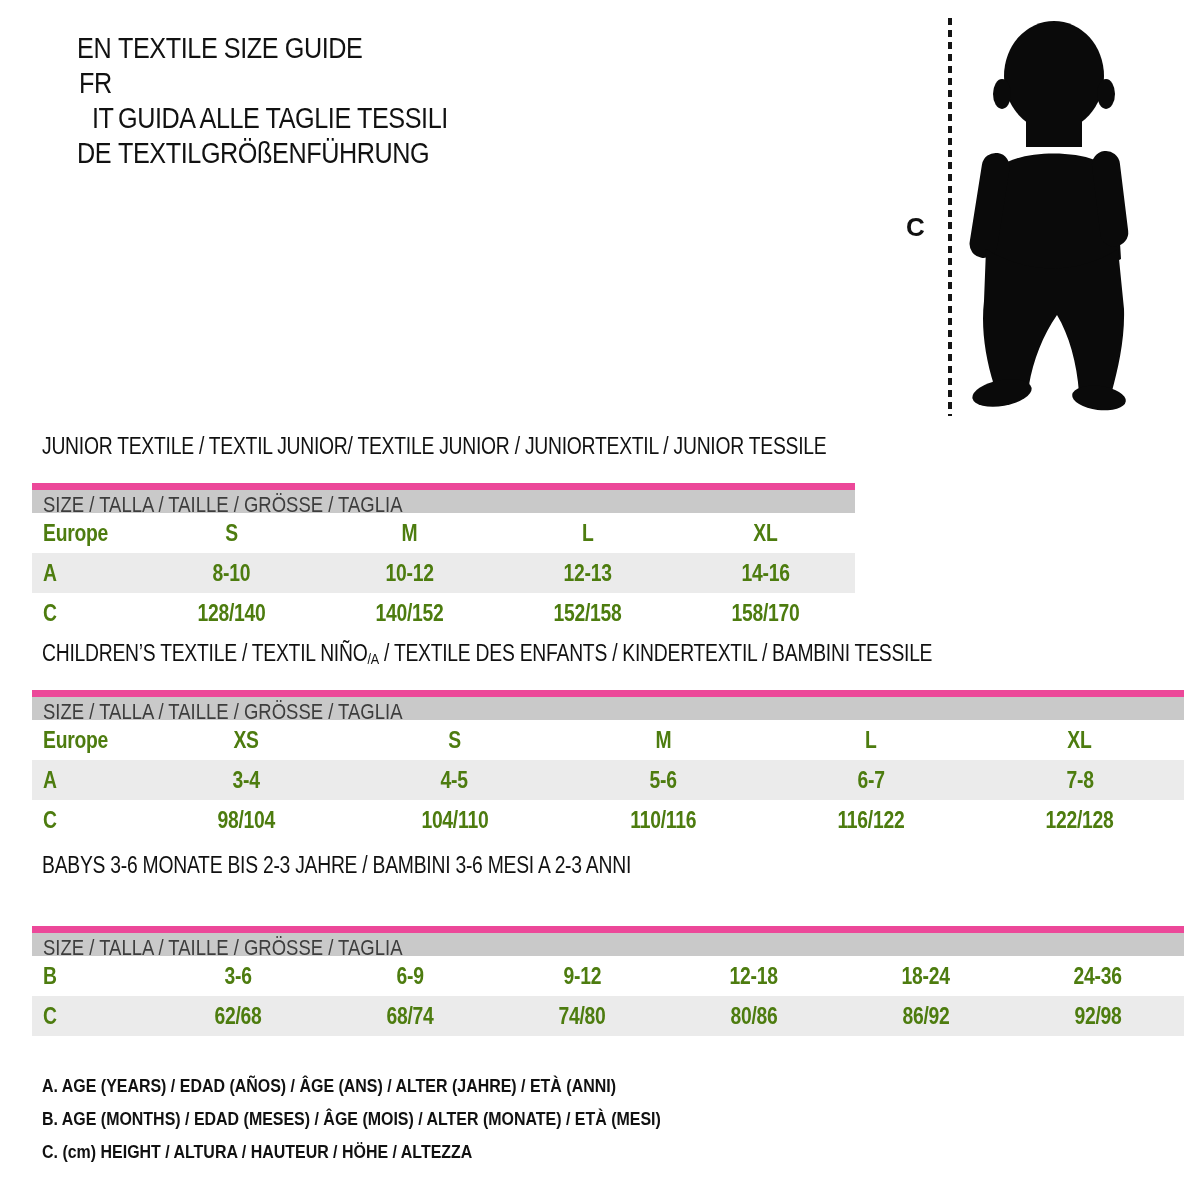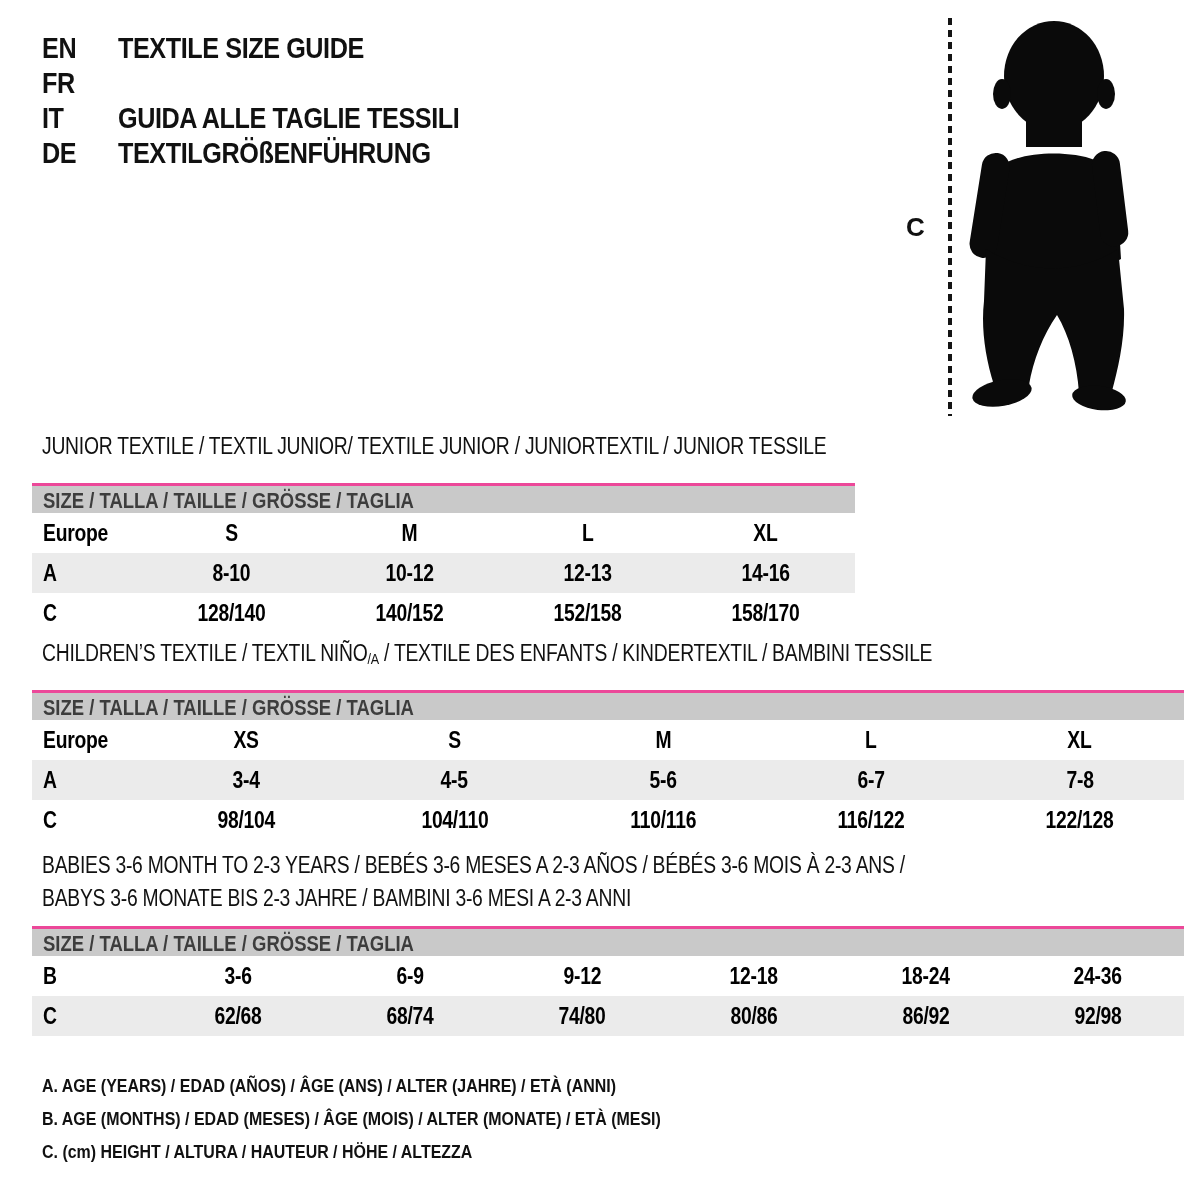--- a/index.html
+++ b/index.html
@@ -15,7 +15,7 @@
 
   
   .langs{left:42px;top:30px;}
-  .lang-row{display:flex;line-height:35px;font-size:30px;font-weight:700;letter-spacing:-.5px;}
+  .lang-row{display:flex;line-height:35px;font-size:30px;font-weight:400;letter-spacing:-.5px;text-align:right;}
   .lang-code{width:76px;flex:0 0 76px;}
 
   

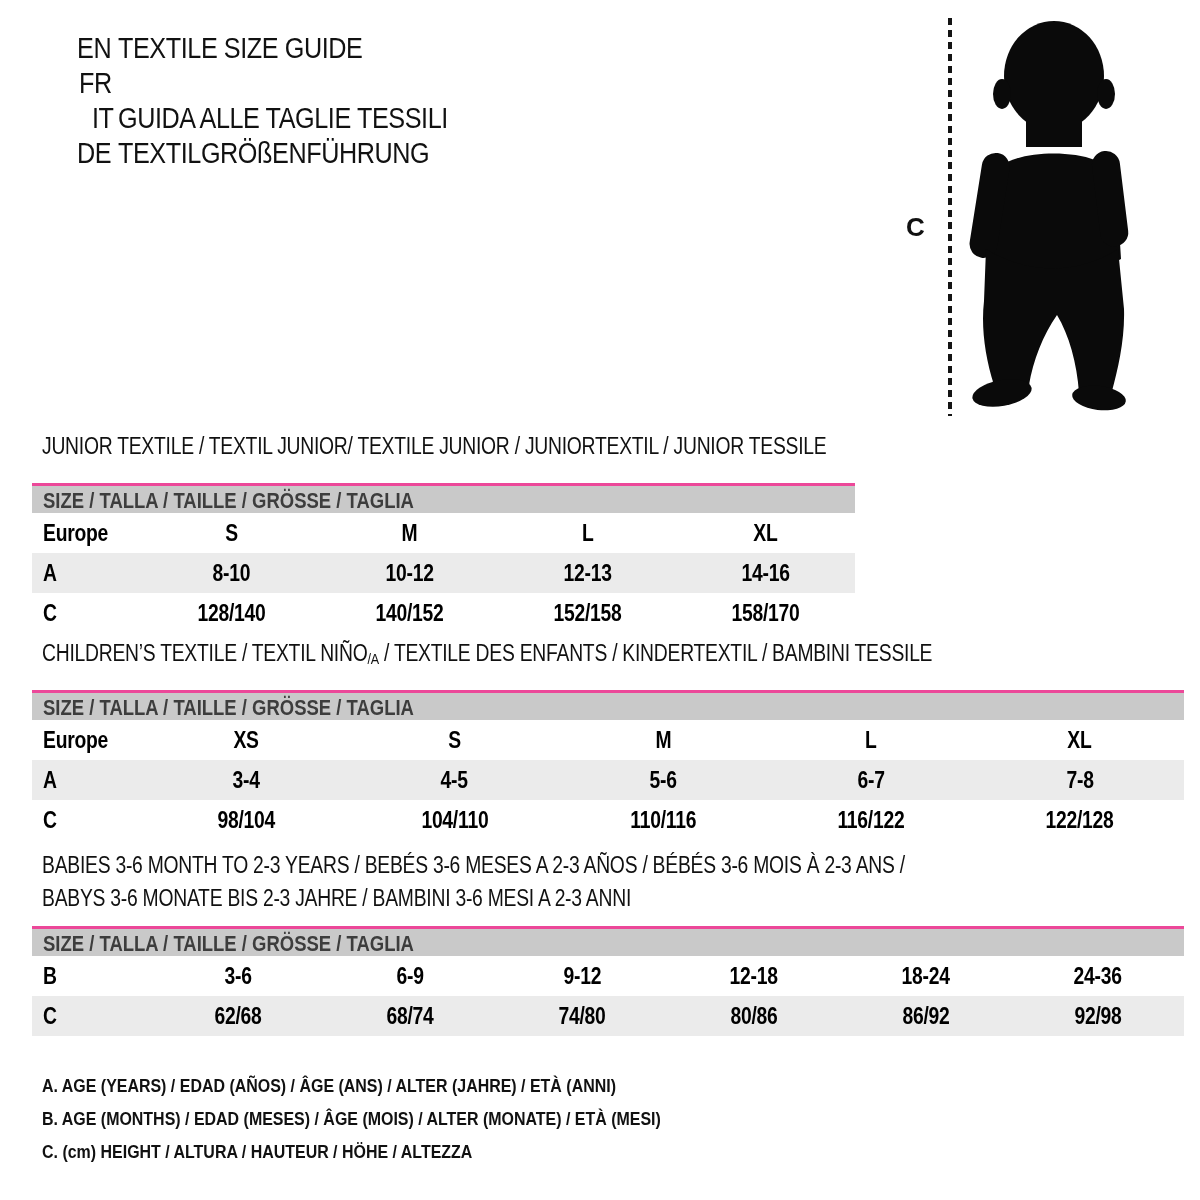--- a/index.html
+++ b/index.html
@@ -34,7 +34,7 @@
   .tbl-block .size-bar{
     height:30px;line-height:30px;padding-left:11px;box-sizing:border-box;
     background:var(--bar-bg,#c9c9c9);color:var(--bar-text,#3d3d3d);
-    font-size:22px;font-weight:700;border-top:3px solid #ec4899;
+    font-size:22px;font-weight:400;border-top:7px solid #ec4899;
   }
   table.size-table{border-collapse:collapse;table-layout:fixed;width:100%;}
   table.size-table td{

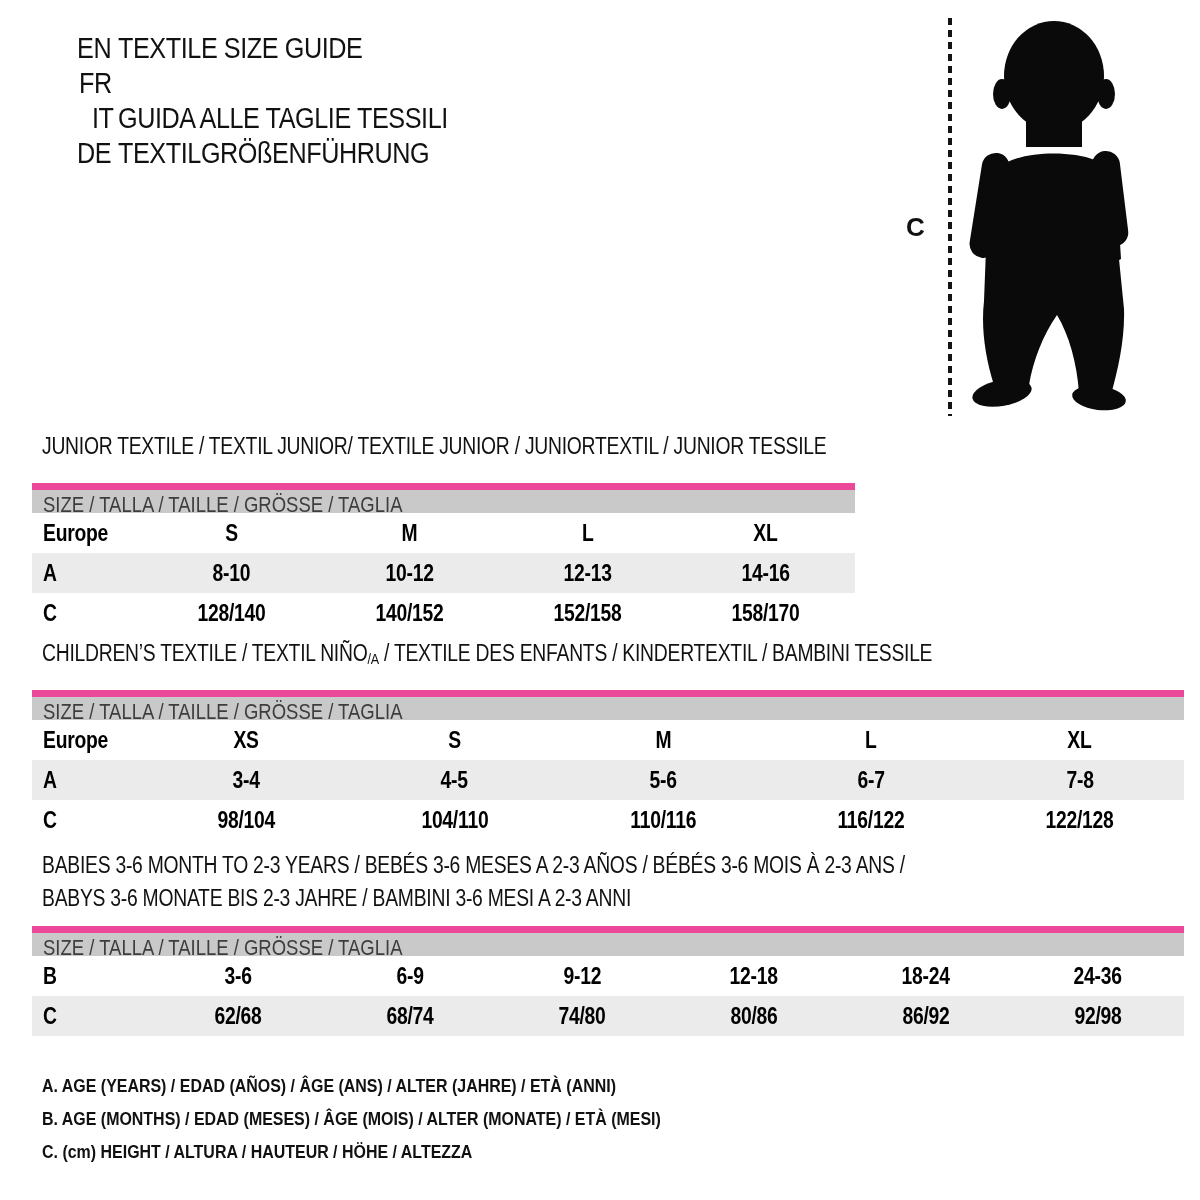--- a/index.html
+++ b/index.html
@@ -39,7 +39,7 @@
   table.size-table{border-collapse:collapse;table-layout:fixed;width:100%;}
   table.size-table td{
     height:40px;padding:0;vertical-align:middle;text-align:center;
-    font-size:23px;font-weight:700;letter-spacing:-.3px;color:#000000;margin-top:8px;
+    font-size:23px;font-weight:700;letter-spacing:-.3px;color:#4d7c0f;margin-top:8px;
   }
   table.size-table td.lbl{text-align:left;padding-left:11px;}
   tr.shade{background:var(--row-shade,#ebebeb);}

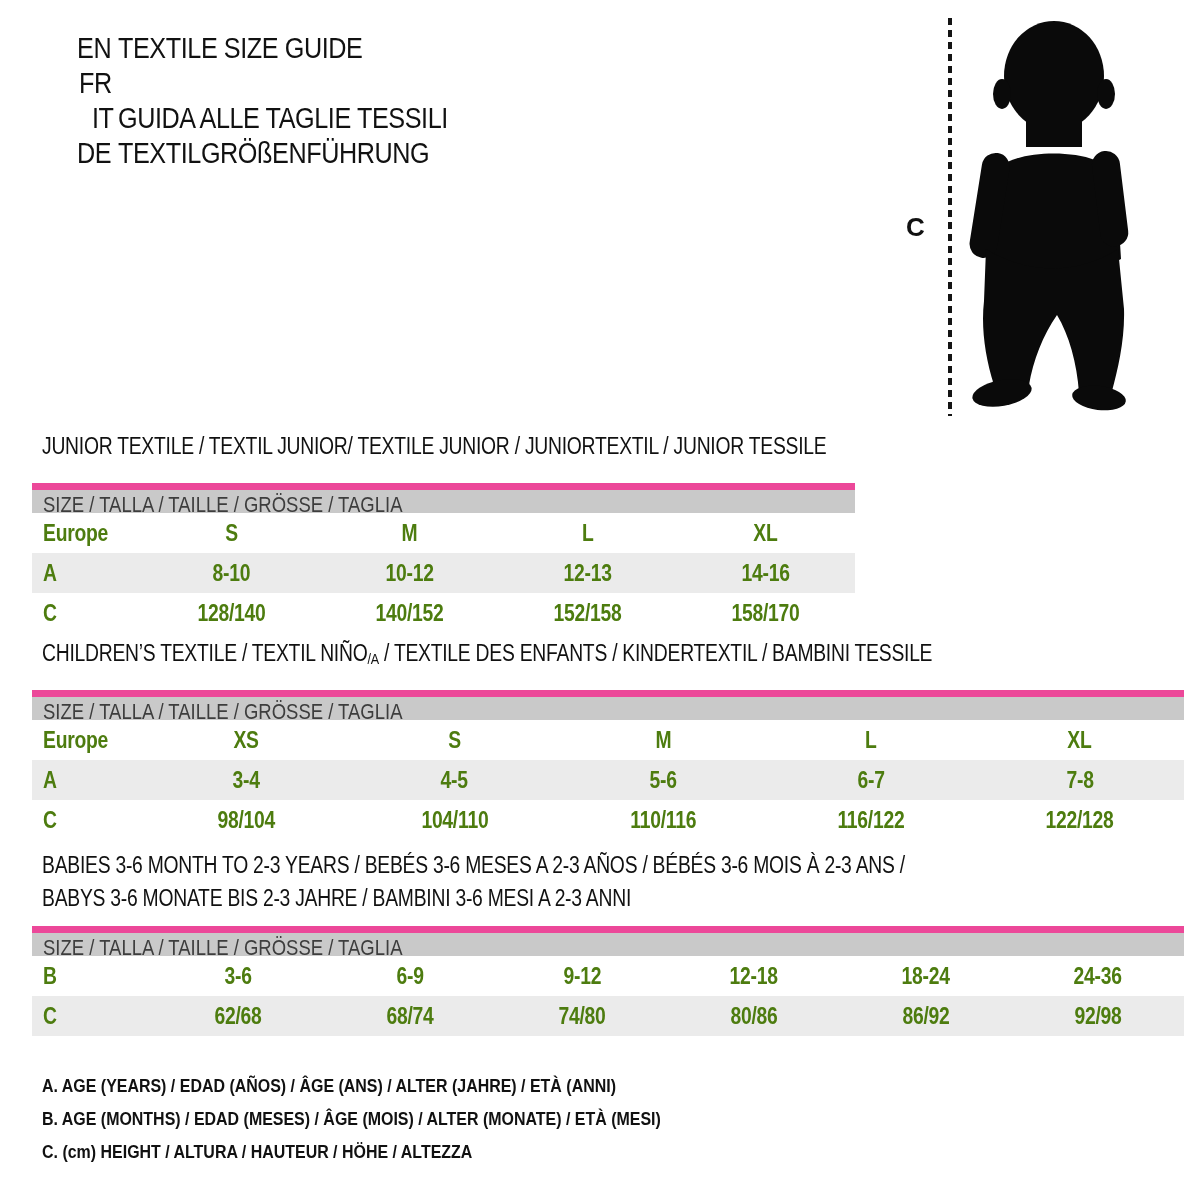--- a/index.html
+++ b/index.html
@@ -168,7 +168,6 @@
 </div>
 
 <div class="abs sec-title two-line" style="left:42px;top:849px;">
-  <div><span class="cnd">BABIES 3-6 MONTH TO 2-3 YEARS / BEBÉS 3-6 MESES A 2-3 AÑOS / BÉBÉS 3-6 MOIS À 2-3 ANS /</span></div>
   <div><span class="cnd">BABYS 3-6 MONATE BIS 2-3 JAHRE / BAMBINI 3-6 MESI A 2-3 ANNI</span></div>
 </div>
 <div class="abs tbl-block" style="left:32px;top:926px;width:1152px;">

